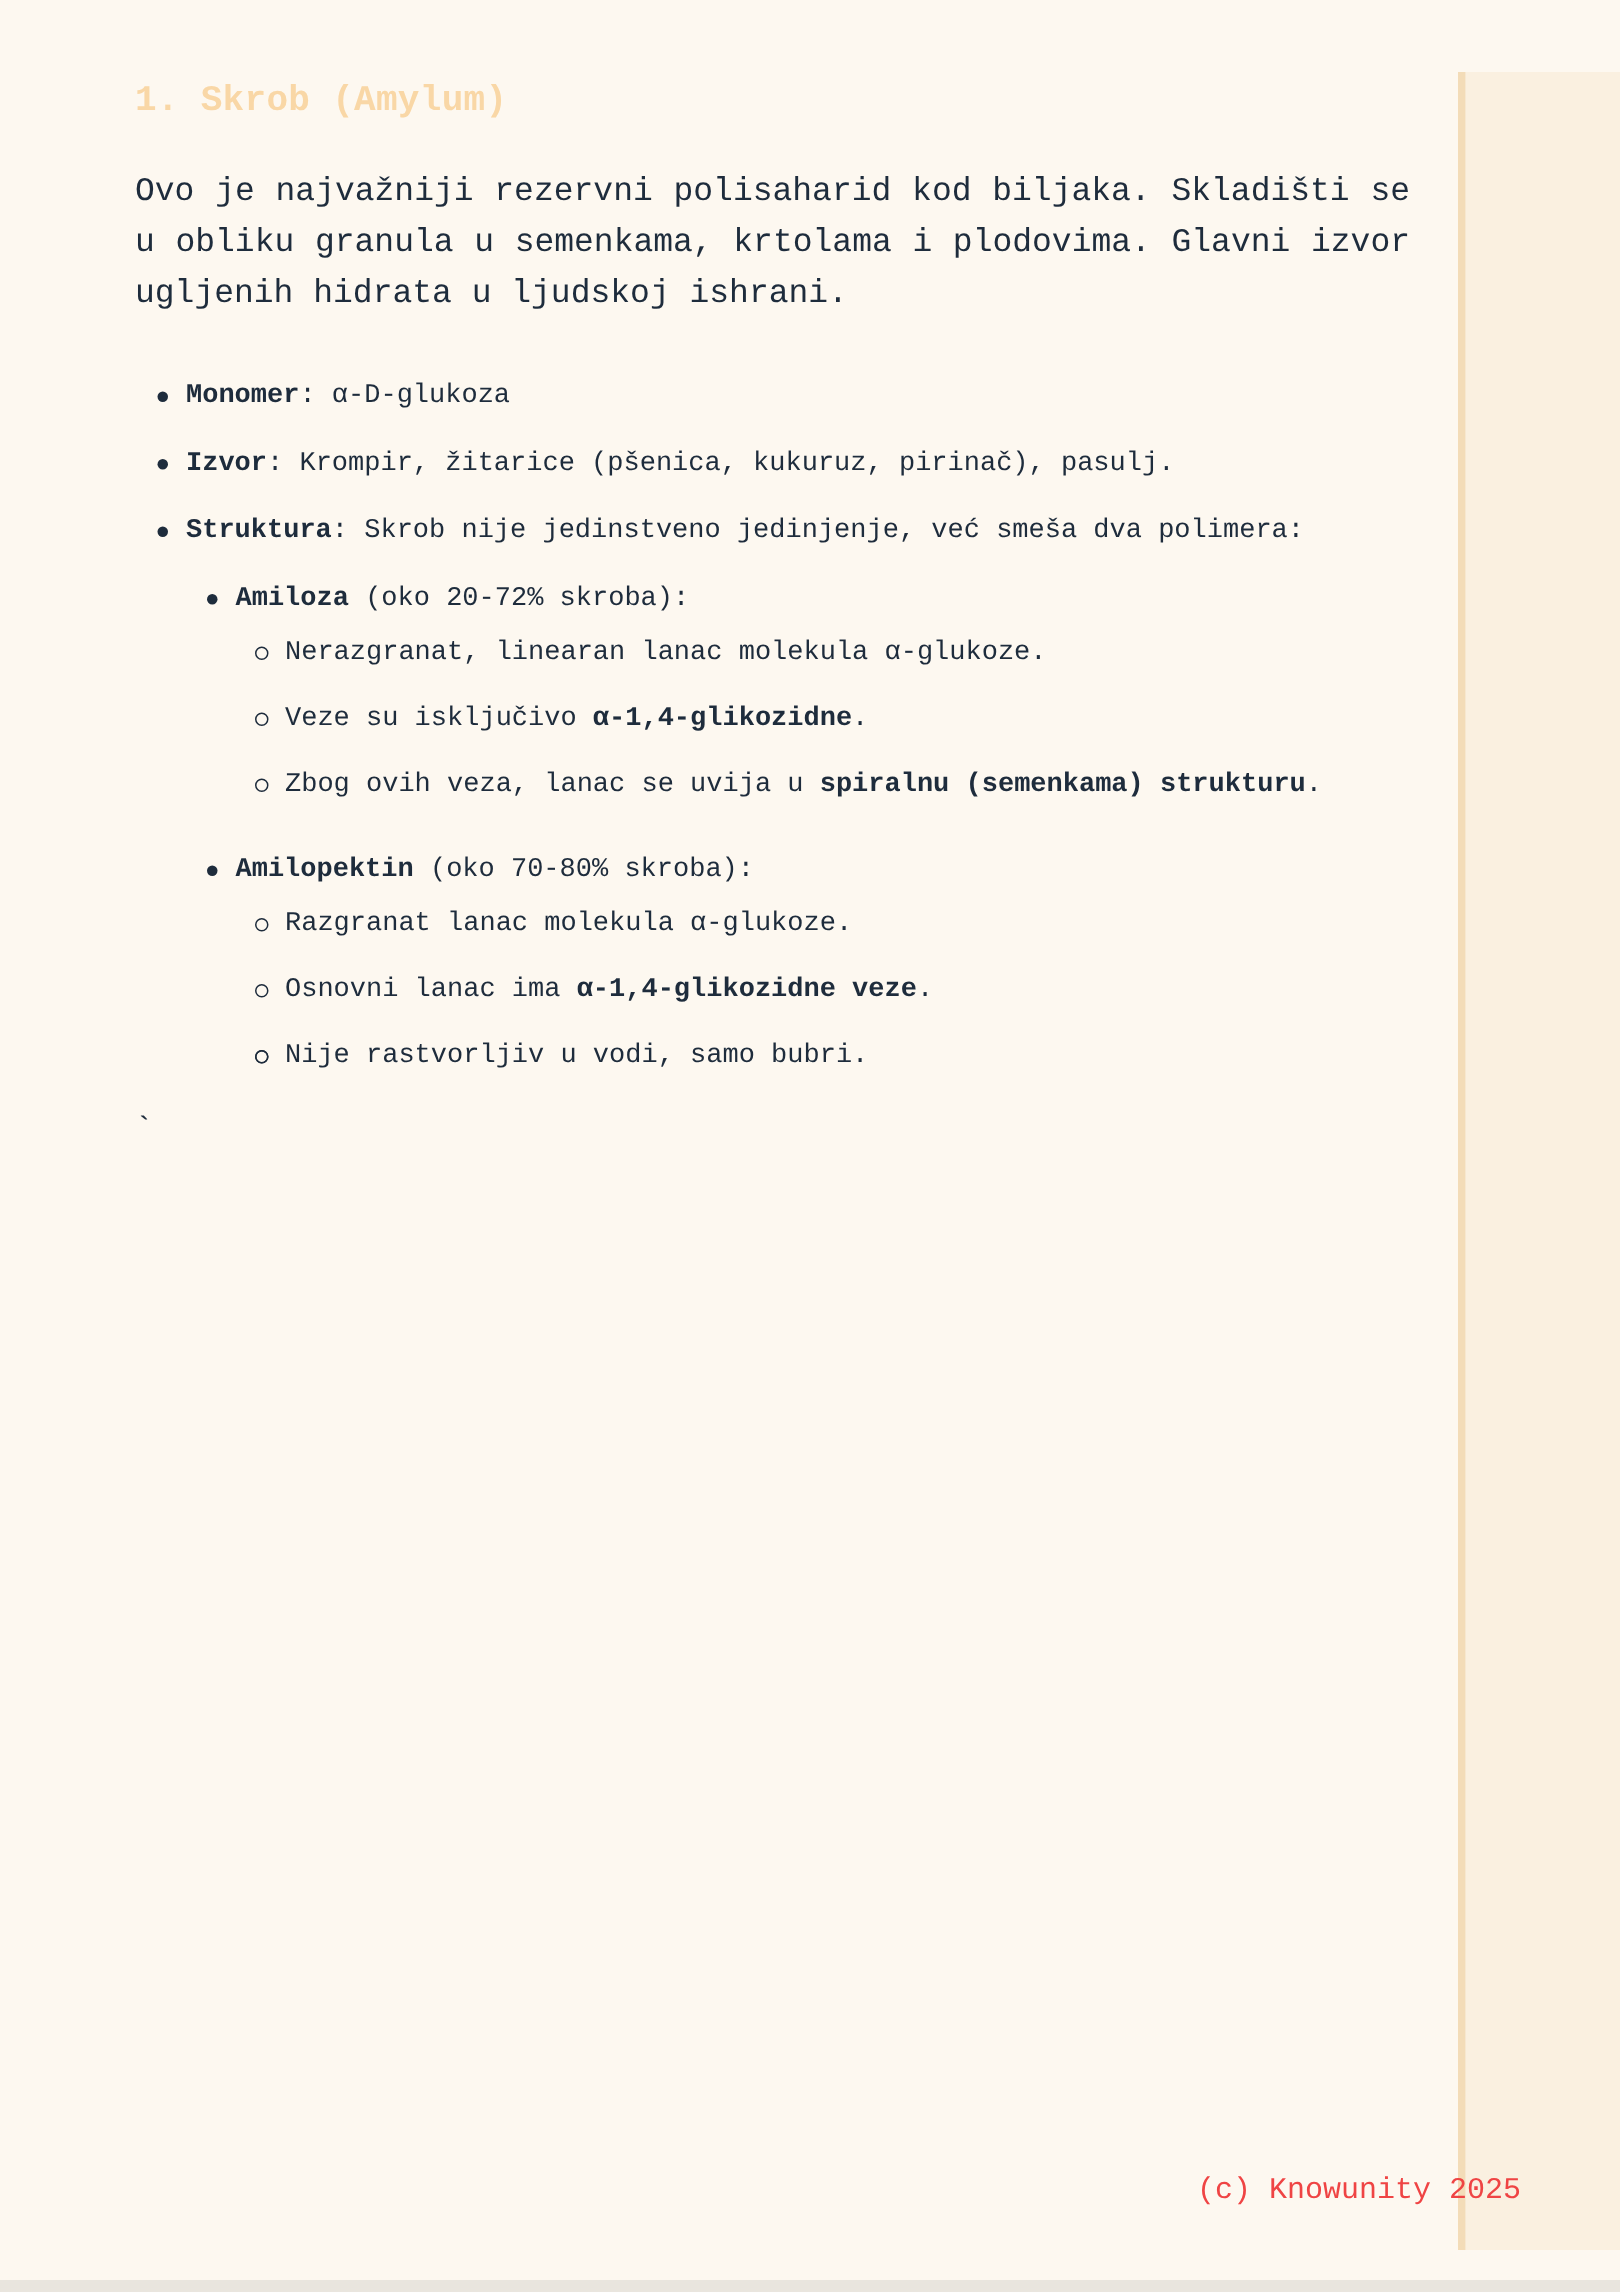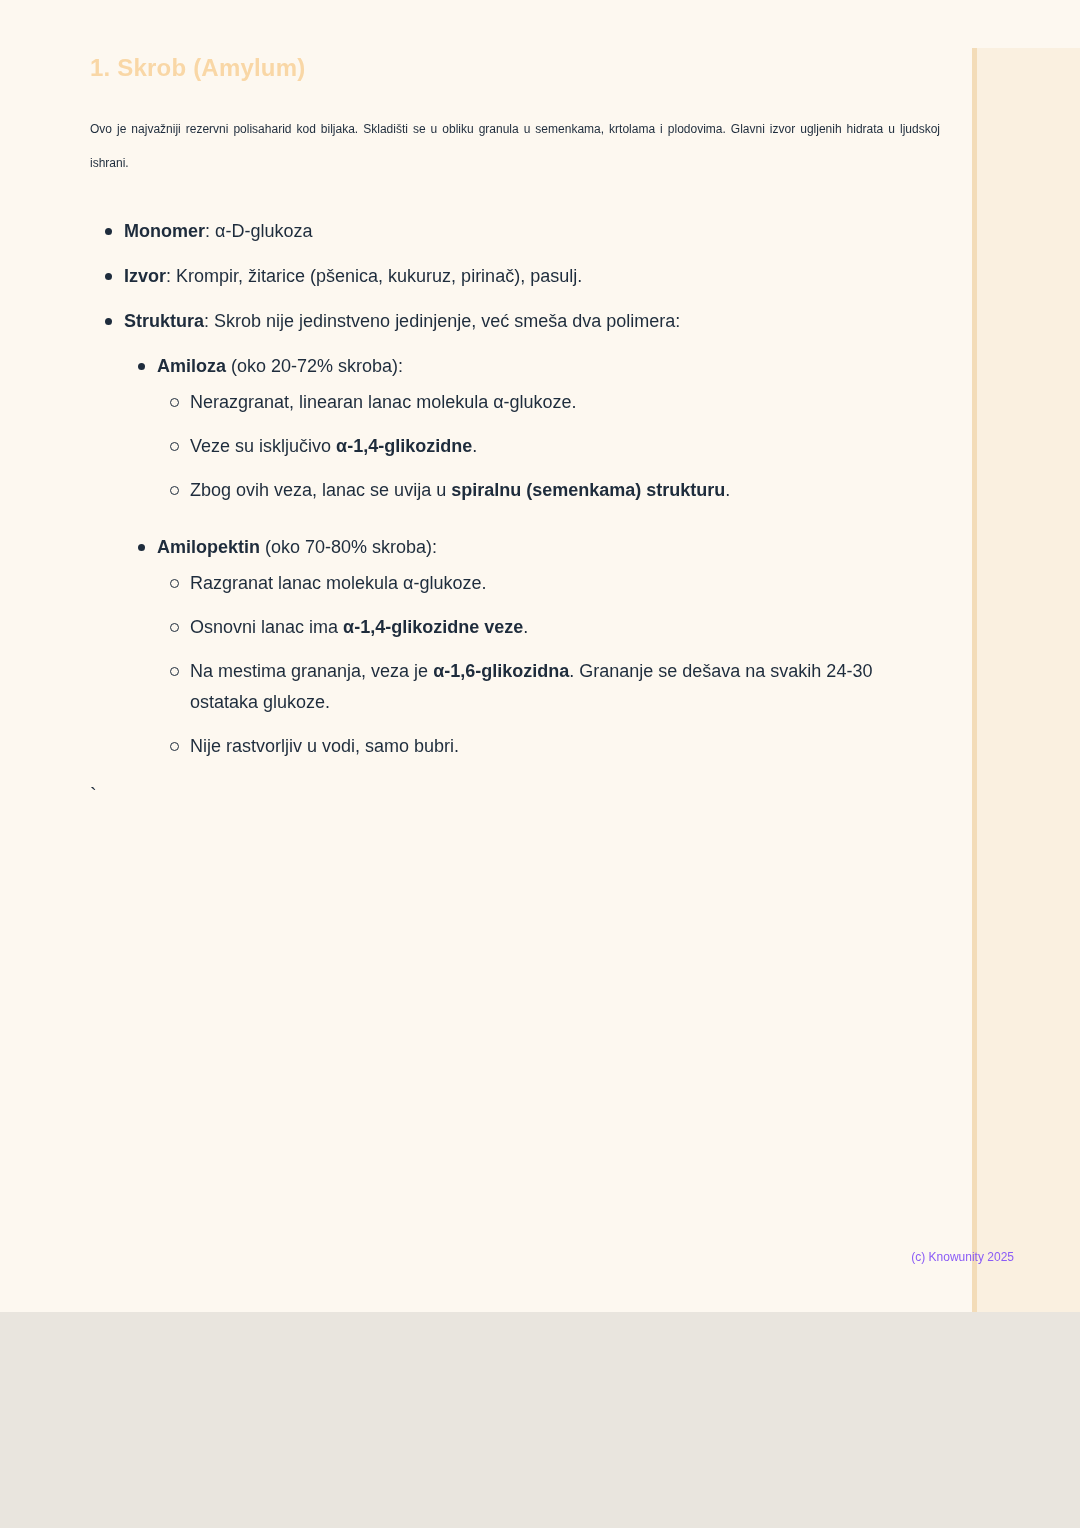--- a/index.html
+++ b/index.html
@@ -7,10 +7,10 @@
   .page {
     position: relative;
     width: 1080px;
-    height: 1312px;
+    height: 1520px;
     margin: 0 auto;
     background: #fdf8f0;
-    font-family: Liberation Sans, sans-serif;
+    font-family: Liberation Mono, monospace;
     color: #1e2c3c;
     overflow: hidden;
   }

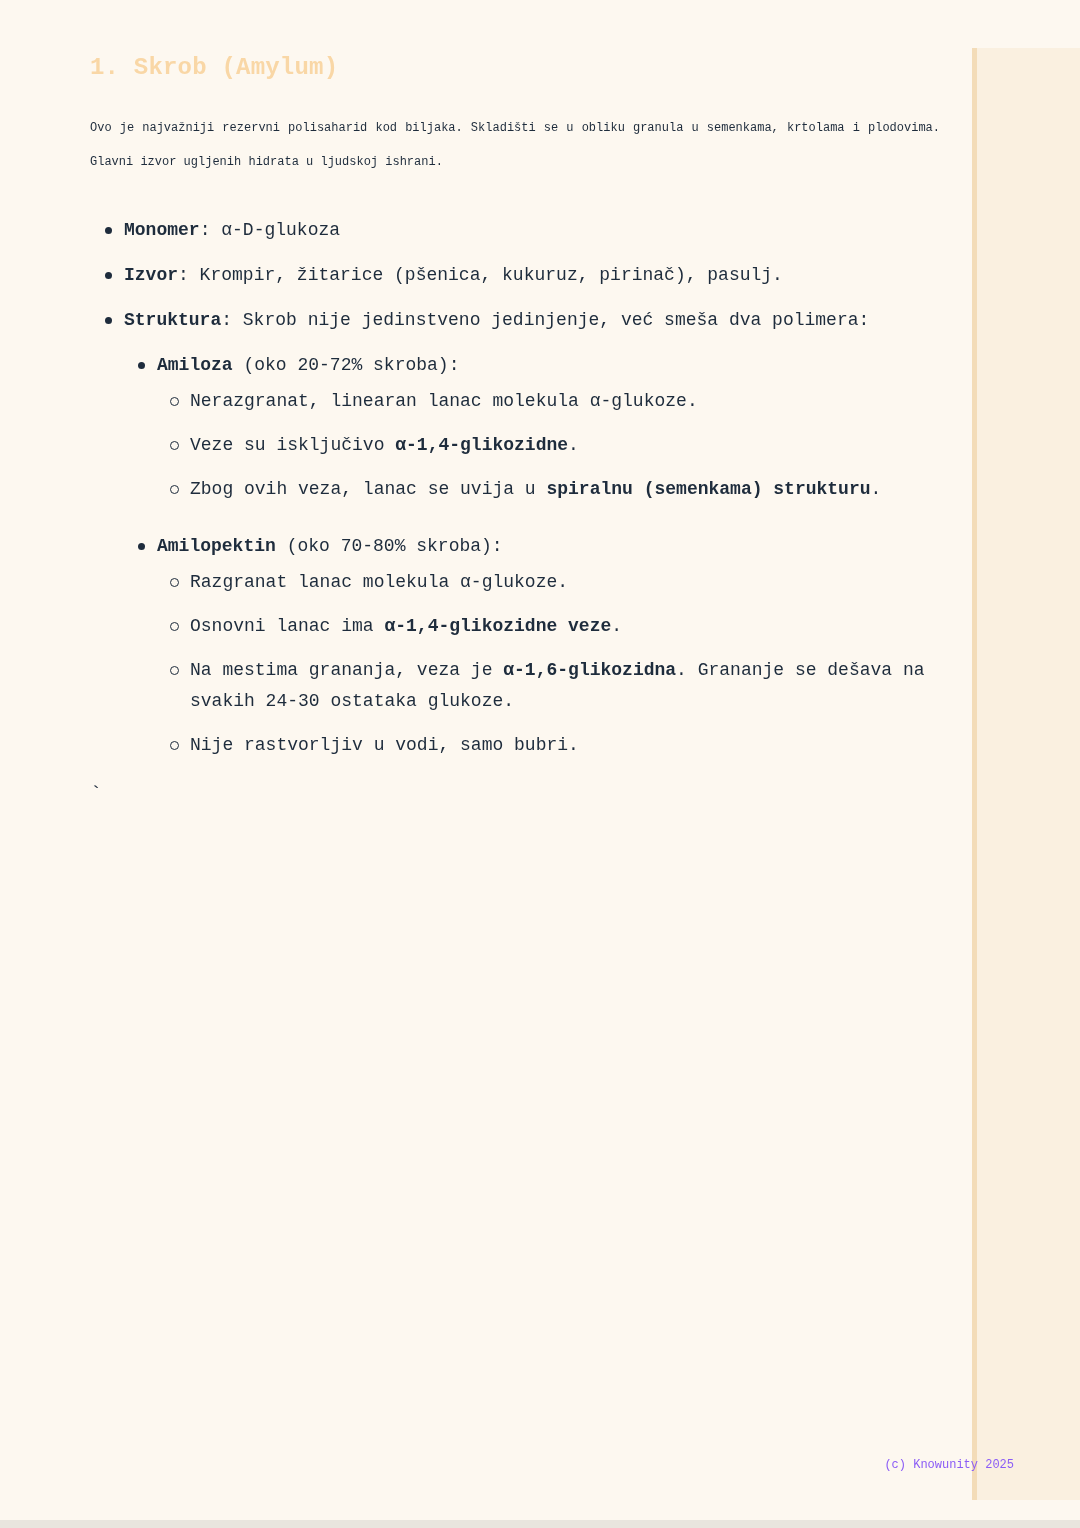--- a/index.html
+++ b/index.html
@@ -39,7 +39,7 @@
     letter-spacing: 0.2px;
   }
   .intro {
-    font-size: 12px;
+    font-size: 22px;
     line-height: 34px;
     text-align: justify;
     margin-bottom: 36px;

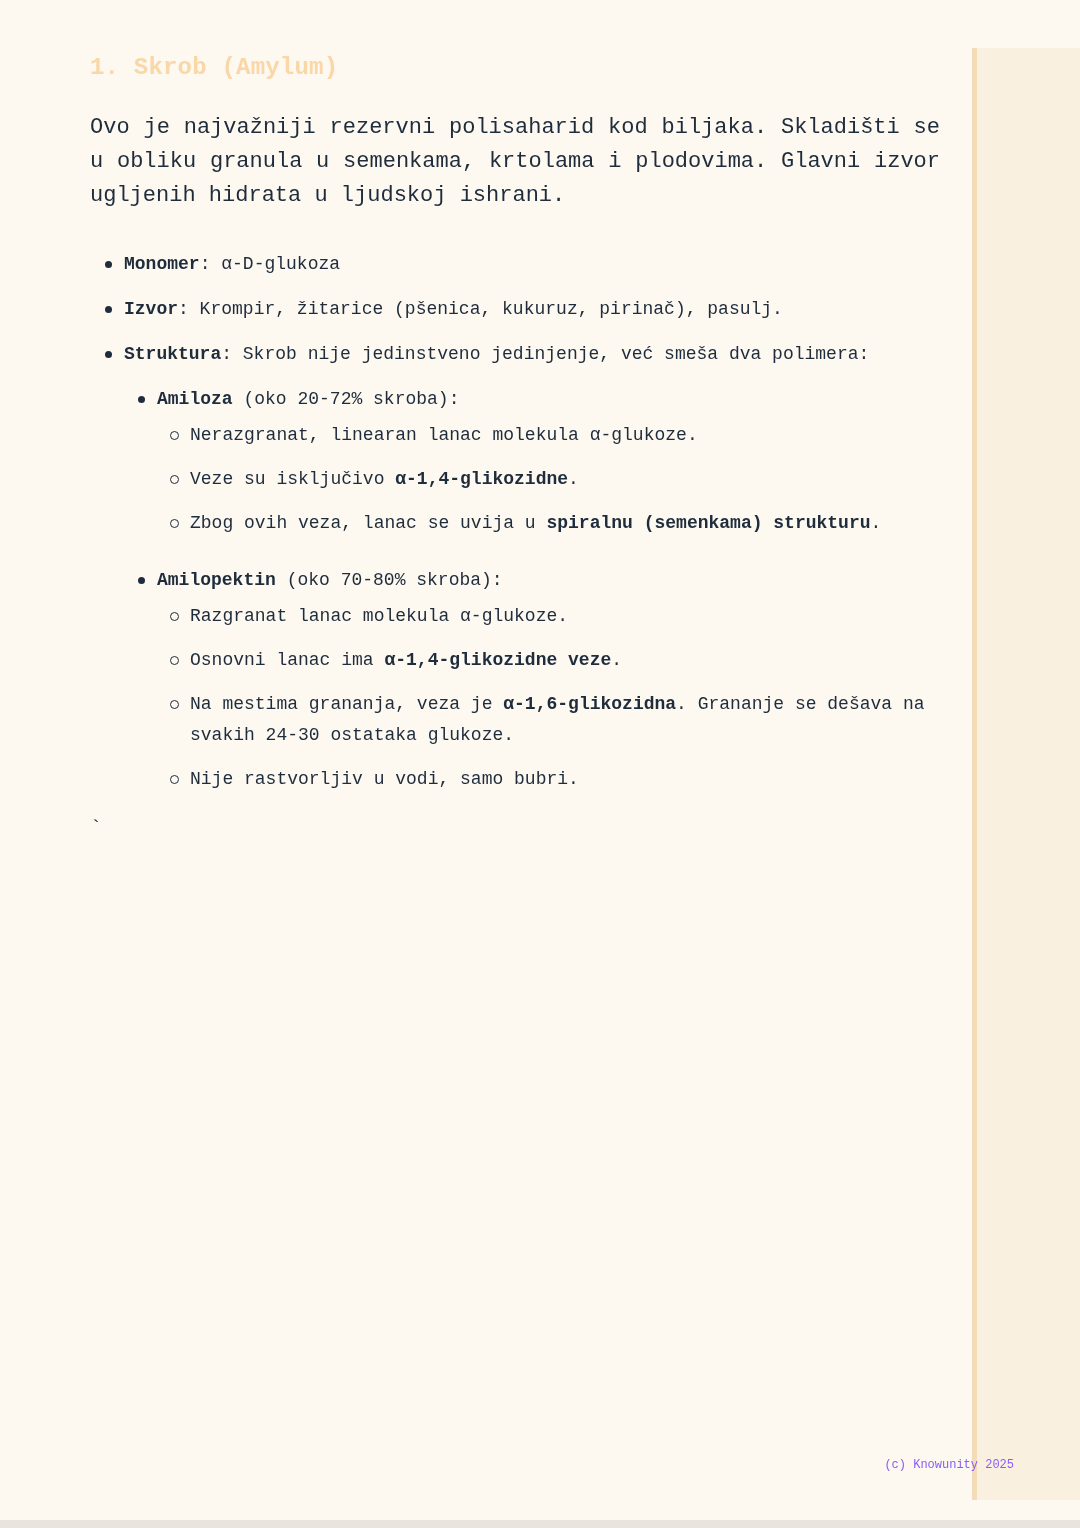--- a/index.html
+++ b/index.html
@@ -107,7 +107,7 @@
         <div class="li lvl2 gap"><span class="marker"></span><span class="li-text"><b>Amilopektin</b><span> (oko 70-80% skroba):</span></span></div>
         <div class="li lvl3"><span class="marker"></span><span class="li-text"><span>Razgranat lanac molekula α-glukoze.</span></span></div>
         <div class="li lvl3"><span class="marker"></span><span class="li-text"><span>Osnovni lanac ima </span><b>α-1,4-glikozidne veze</b><span>.</span></span></div>
-        <div class="li lvl3"><span class="marker"></span><span class="li-text"><span>Na mestima grananja, veza je </span><b>α-1,6-glikozidna</b><span>. Grananje se dešava na svakih 24-30 ostataka glukoze.</span></span></div>
+        <div class="li lvl3"><span class="marker"></span></div>
         <div class="li lvl3"><span class="marker"></span><span class="li-text"><span>Nije rastvorljiv u vodi, samo bubri.</span></span></div>
       </div>
 

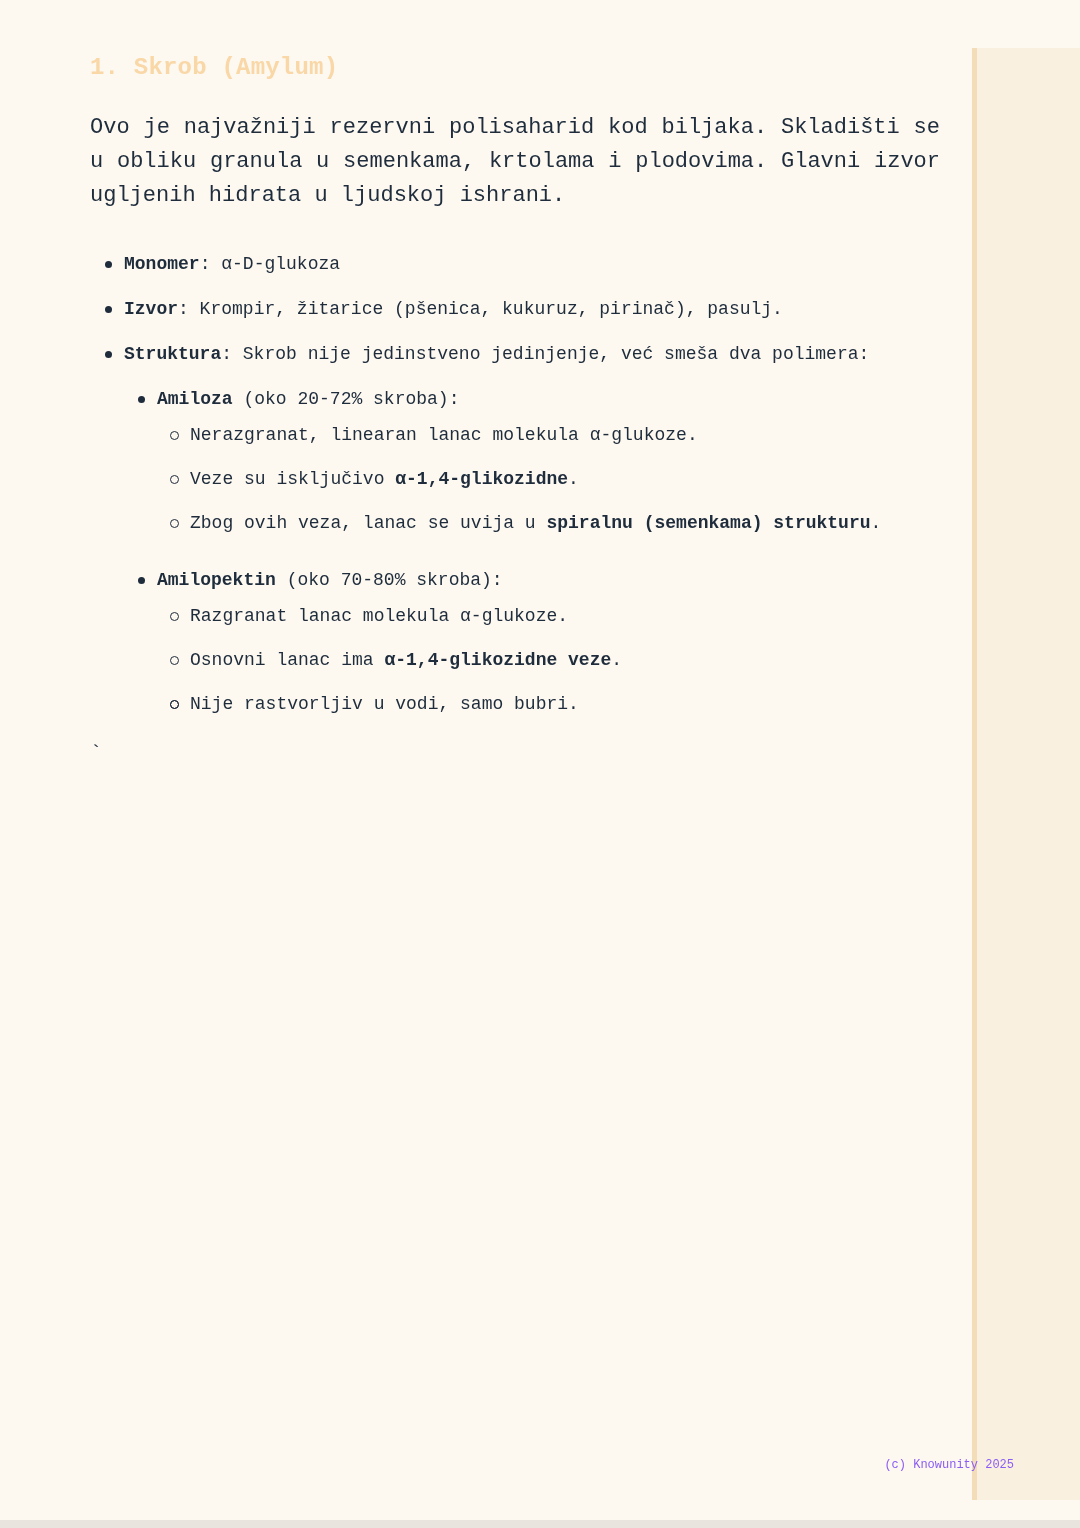--- a/index.html
+++ b/index.html
@@ -77,8 +77,8 @@
   .footer {
     position: absolute;
     right: 66px; bottom: 48px;
-    font-size: 12px;
-    color: #8b5cf6;
+    font-size: 20px;
+    color: #ef4444;
     z-index: 3;
     margin-left: 40px;
   }

